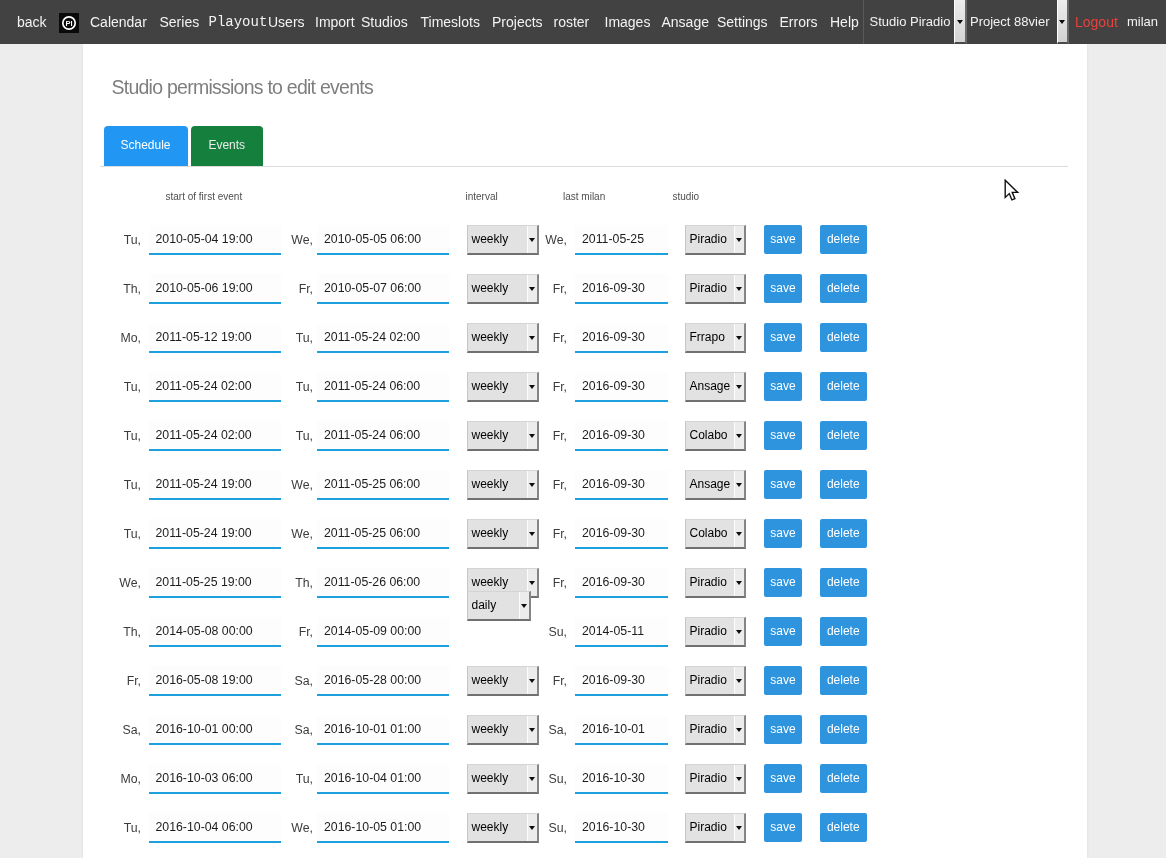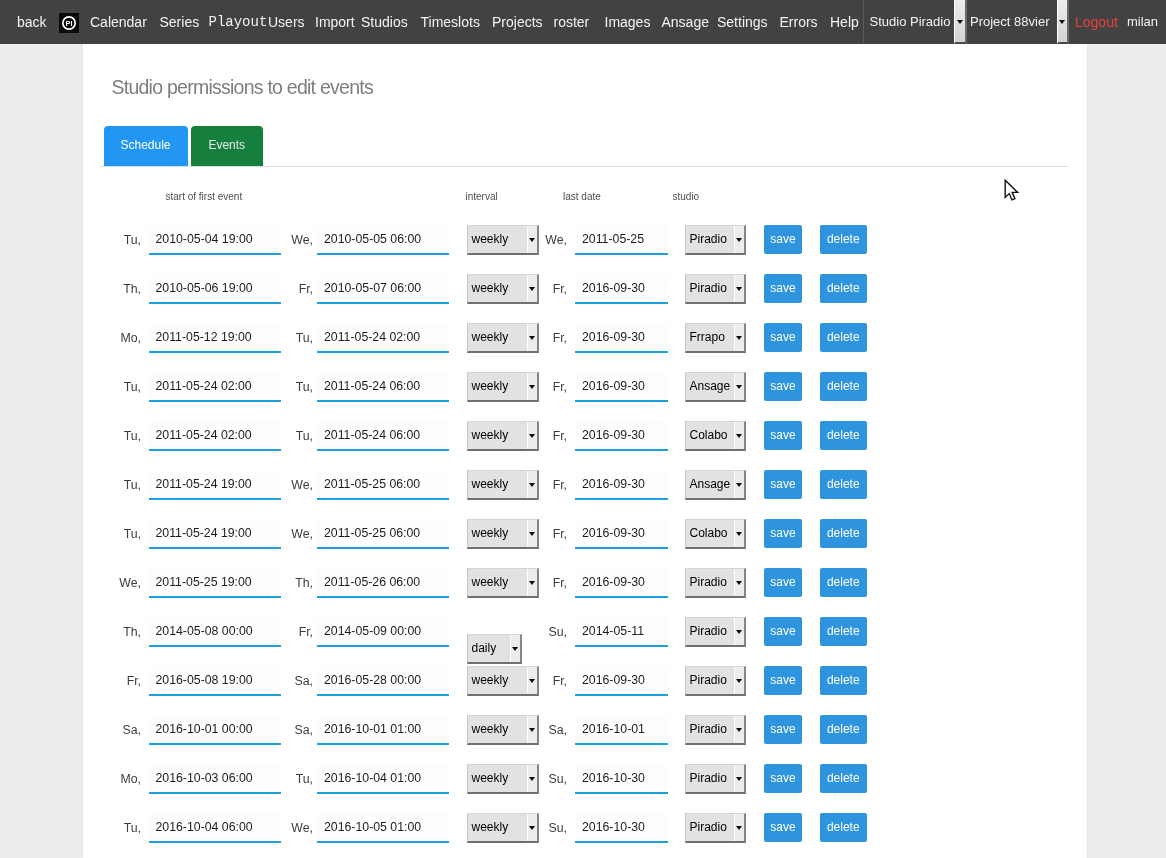--- a/index.html
+++ b/index.html
@@ -57,7 +57,7 @@
 <div class="hdr" style="left:165.5px;">start of first event</div>
 <div class="hdr" style="left:326px;margin-top:34px;">end of first event</div>
 <div class="hdr" style="left:465.5px;">interval</div>
-<div class="hdr" style="left:563px;">last date</div>
+<div class="hdr" style="left:563px;">last milan</div>
 <div class="hdr" style="left:672.5px;">studio</div>
 <div class="dl" style="left:105px;top:226px;">Tu,</div>
 <div class="inp" style="left:148.5px;top:224.5px;width:132px;">2010-05-04 19:00</div>

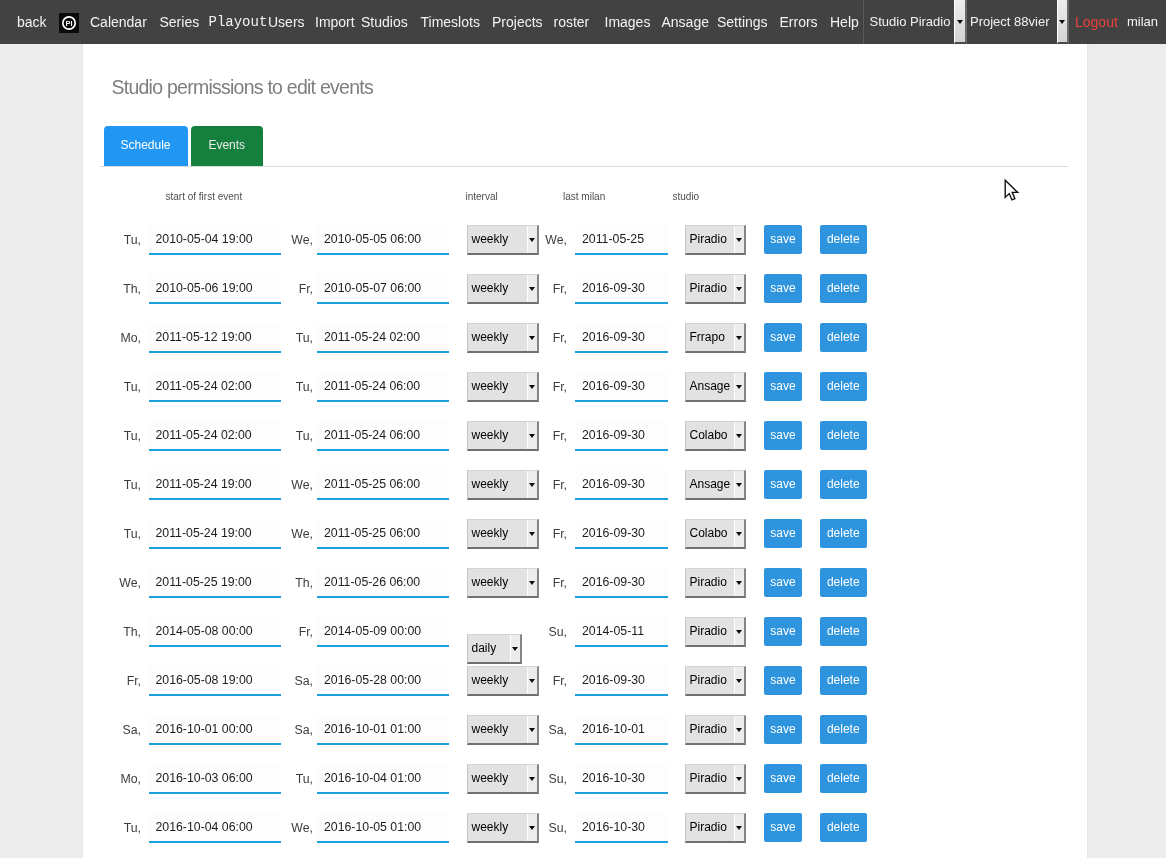--- a/index.html
+++ b/index.html
@@ -143,7 +143,7 @@
 <div class="inp" style="left:148.5px;top:616.5px;width:132px;">2014-05-08 00:00</div>
 <div class="dl" style="left:277px;top:617.5px;">Fr,</div>
 <div class="inp" style="left:317px;top:616.5px;width:132px;">2014-05-09 00:00</div>
-<div class="sel" style="left:467px;top:634px;width:55px;">daily<div class="sarr"></div></div>
+<div class="sel" style="left:467px;top:591px;width:64px;">daily<div class="sarr"></div></div>
 <div class="dl" style="left:531px;top:617.5px;">Su,</div>
 <div class="inp" style="left:575px;top:616.5px;width:92.5px;">2014-05-11</div>
 <div class="sel" style="left:685px;top:617px;width:60.5px;">Piradio<div class="sarr"></div></div>

